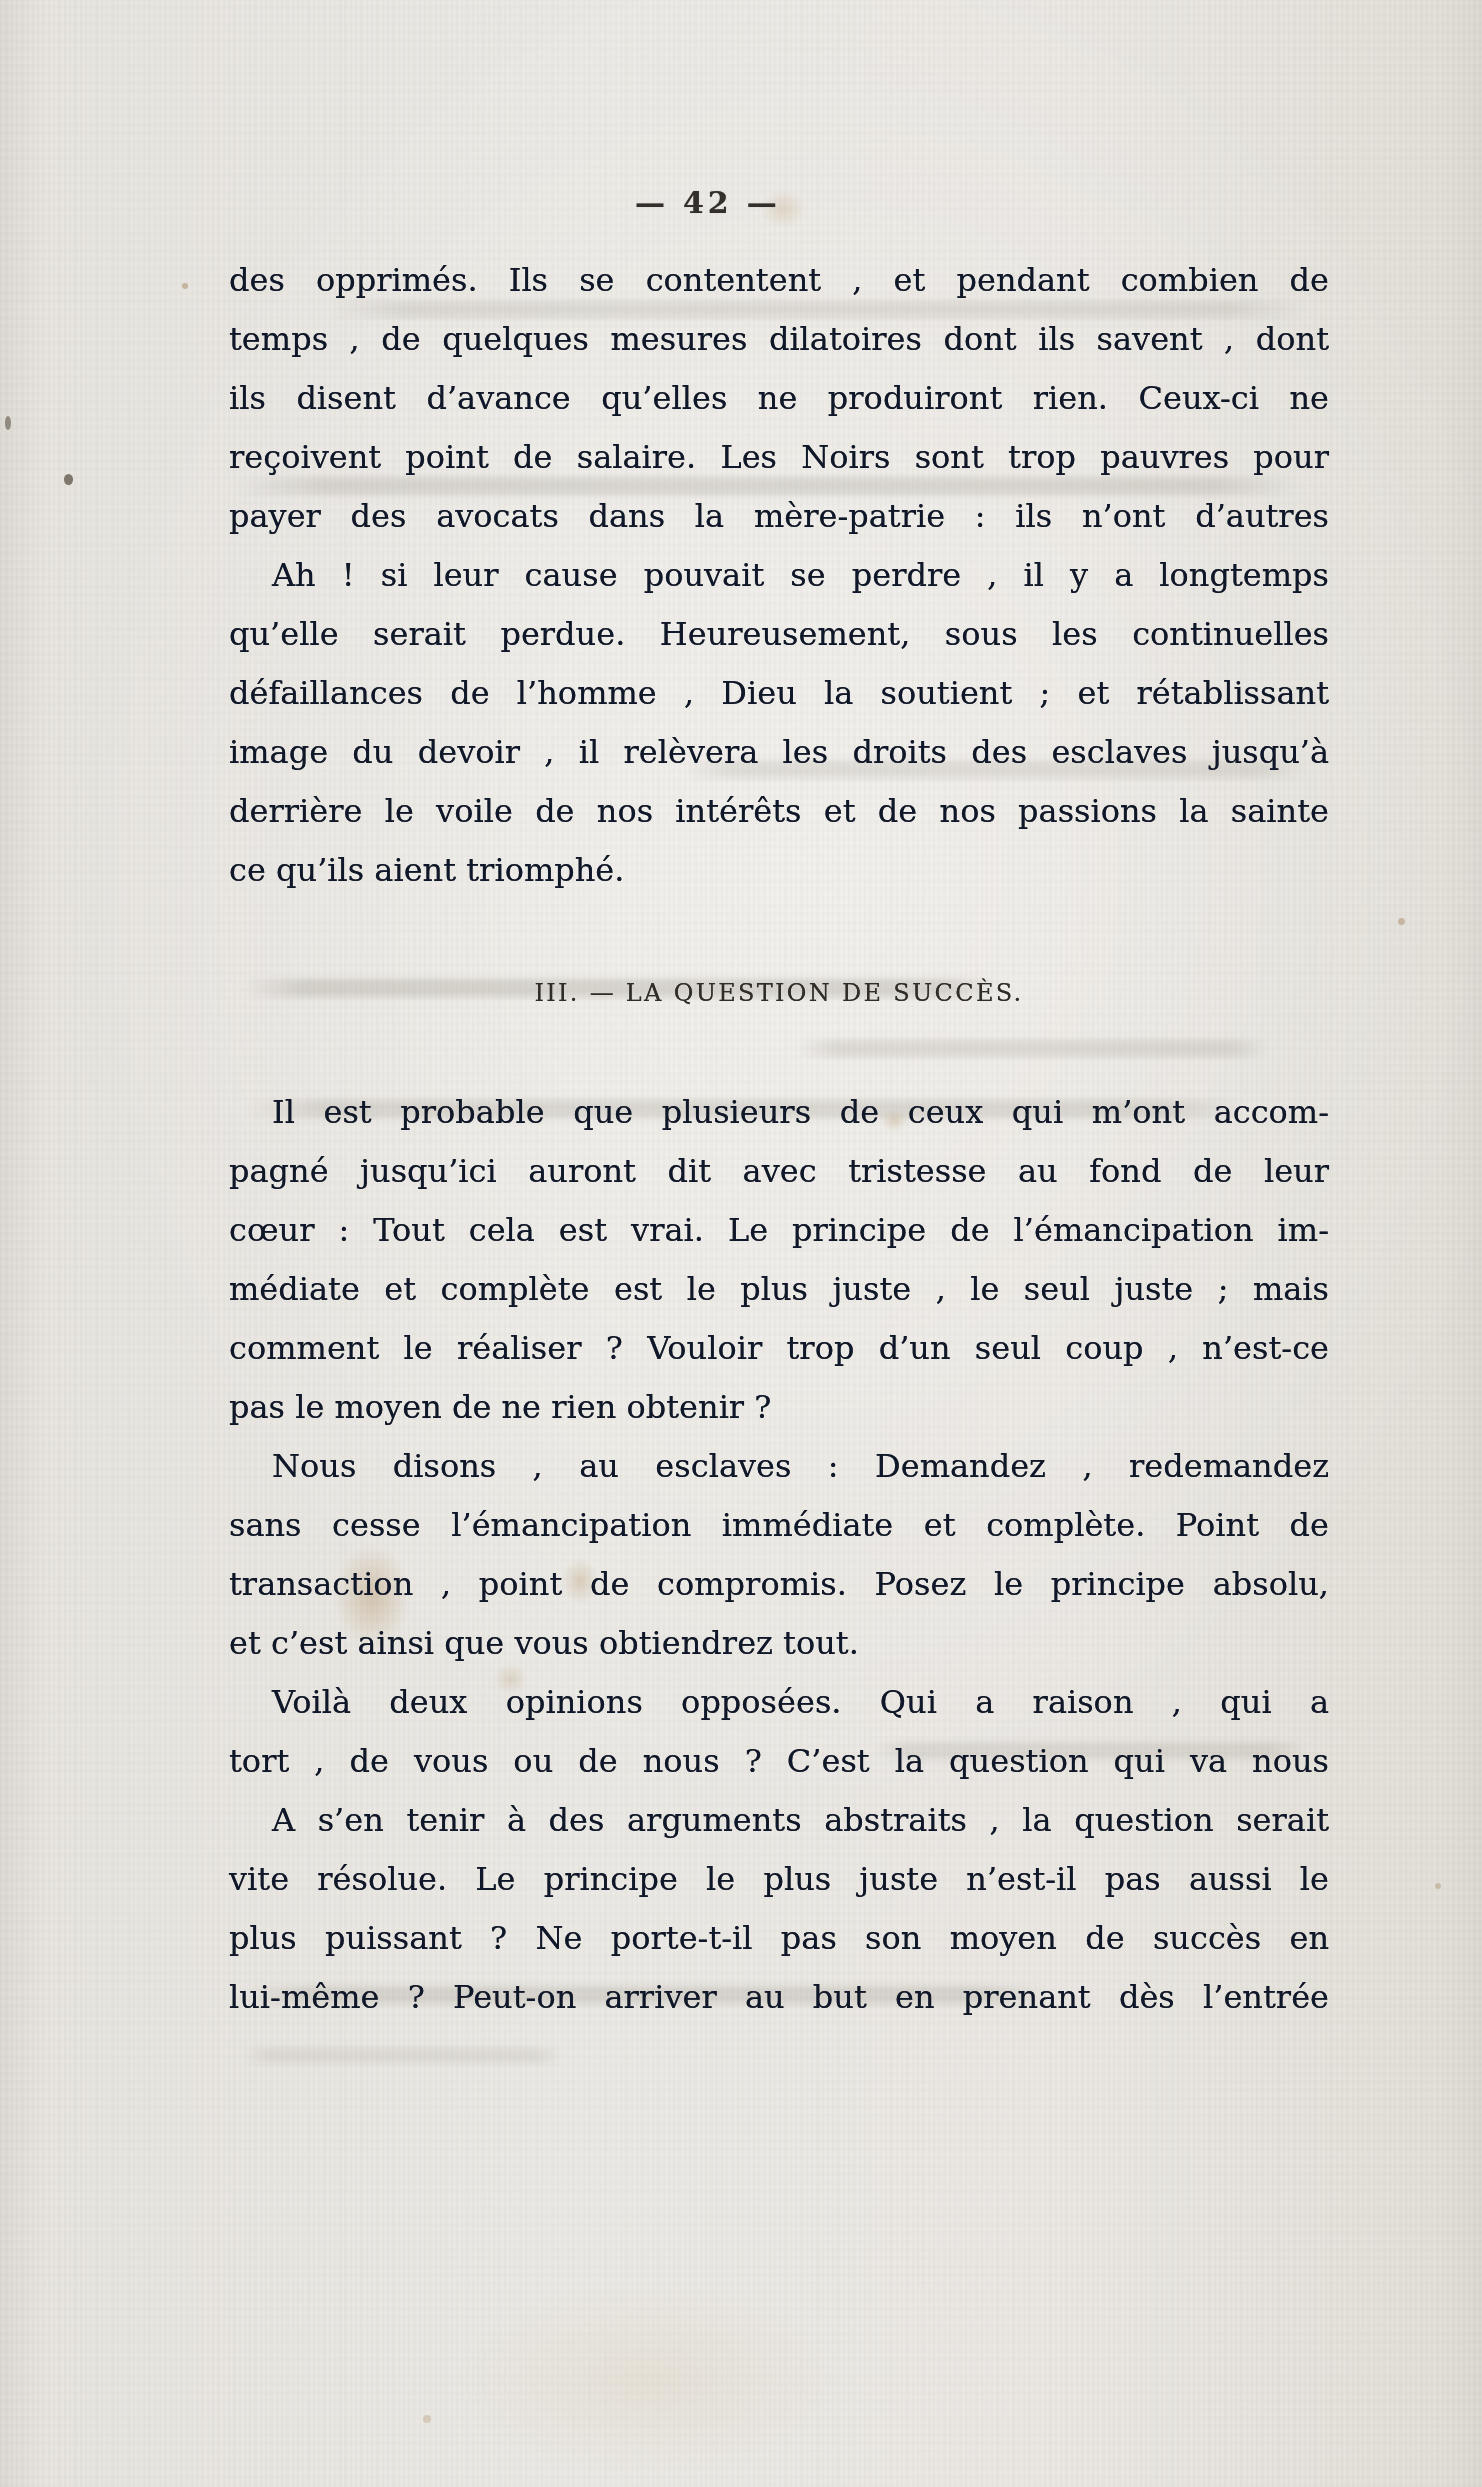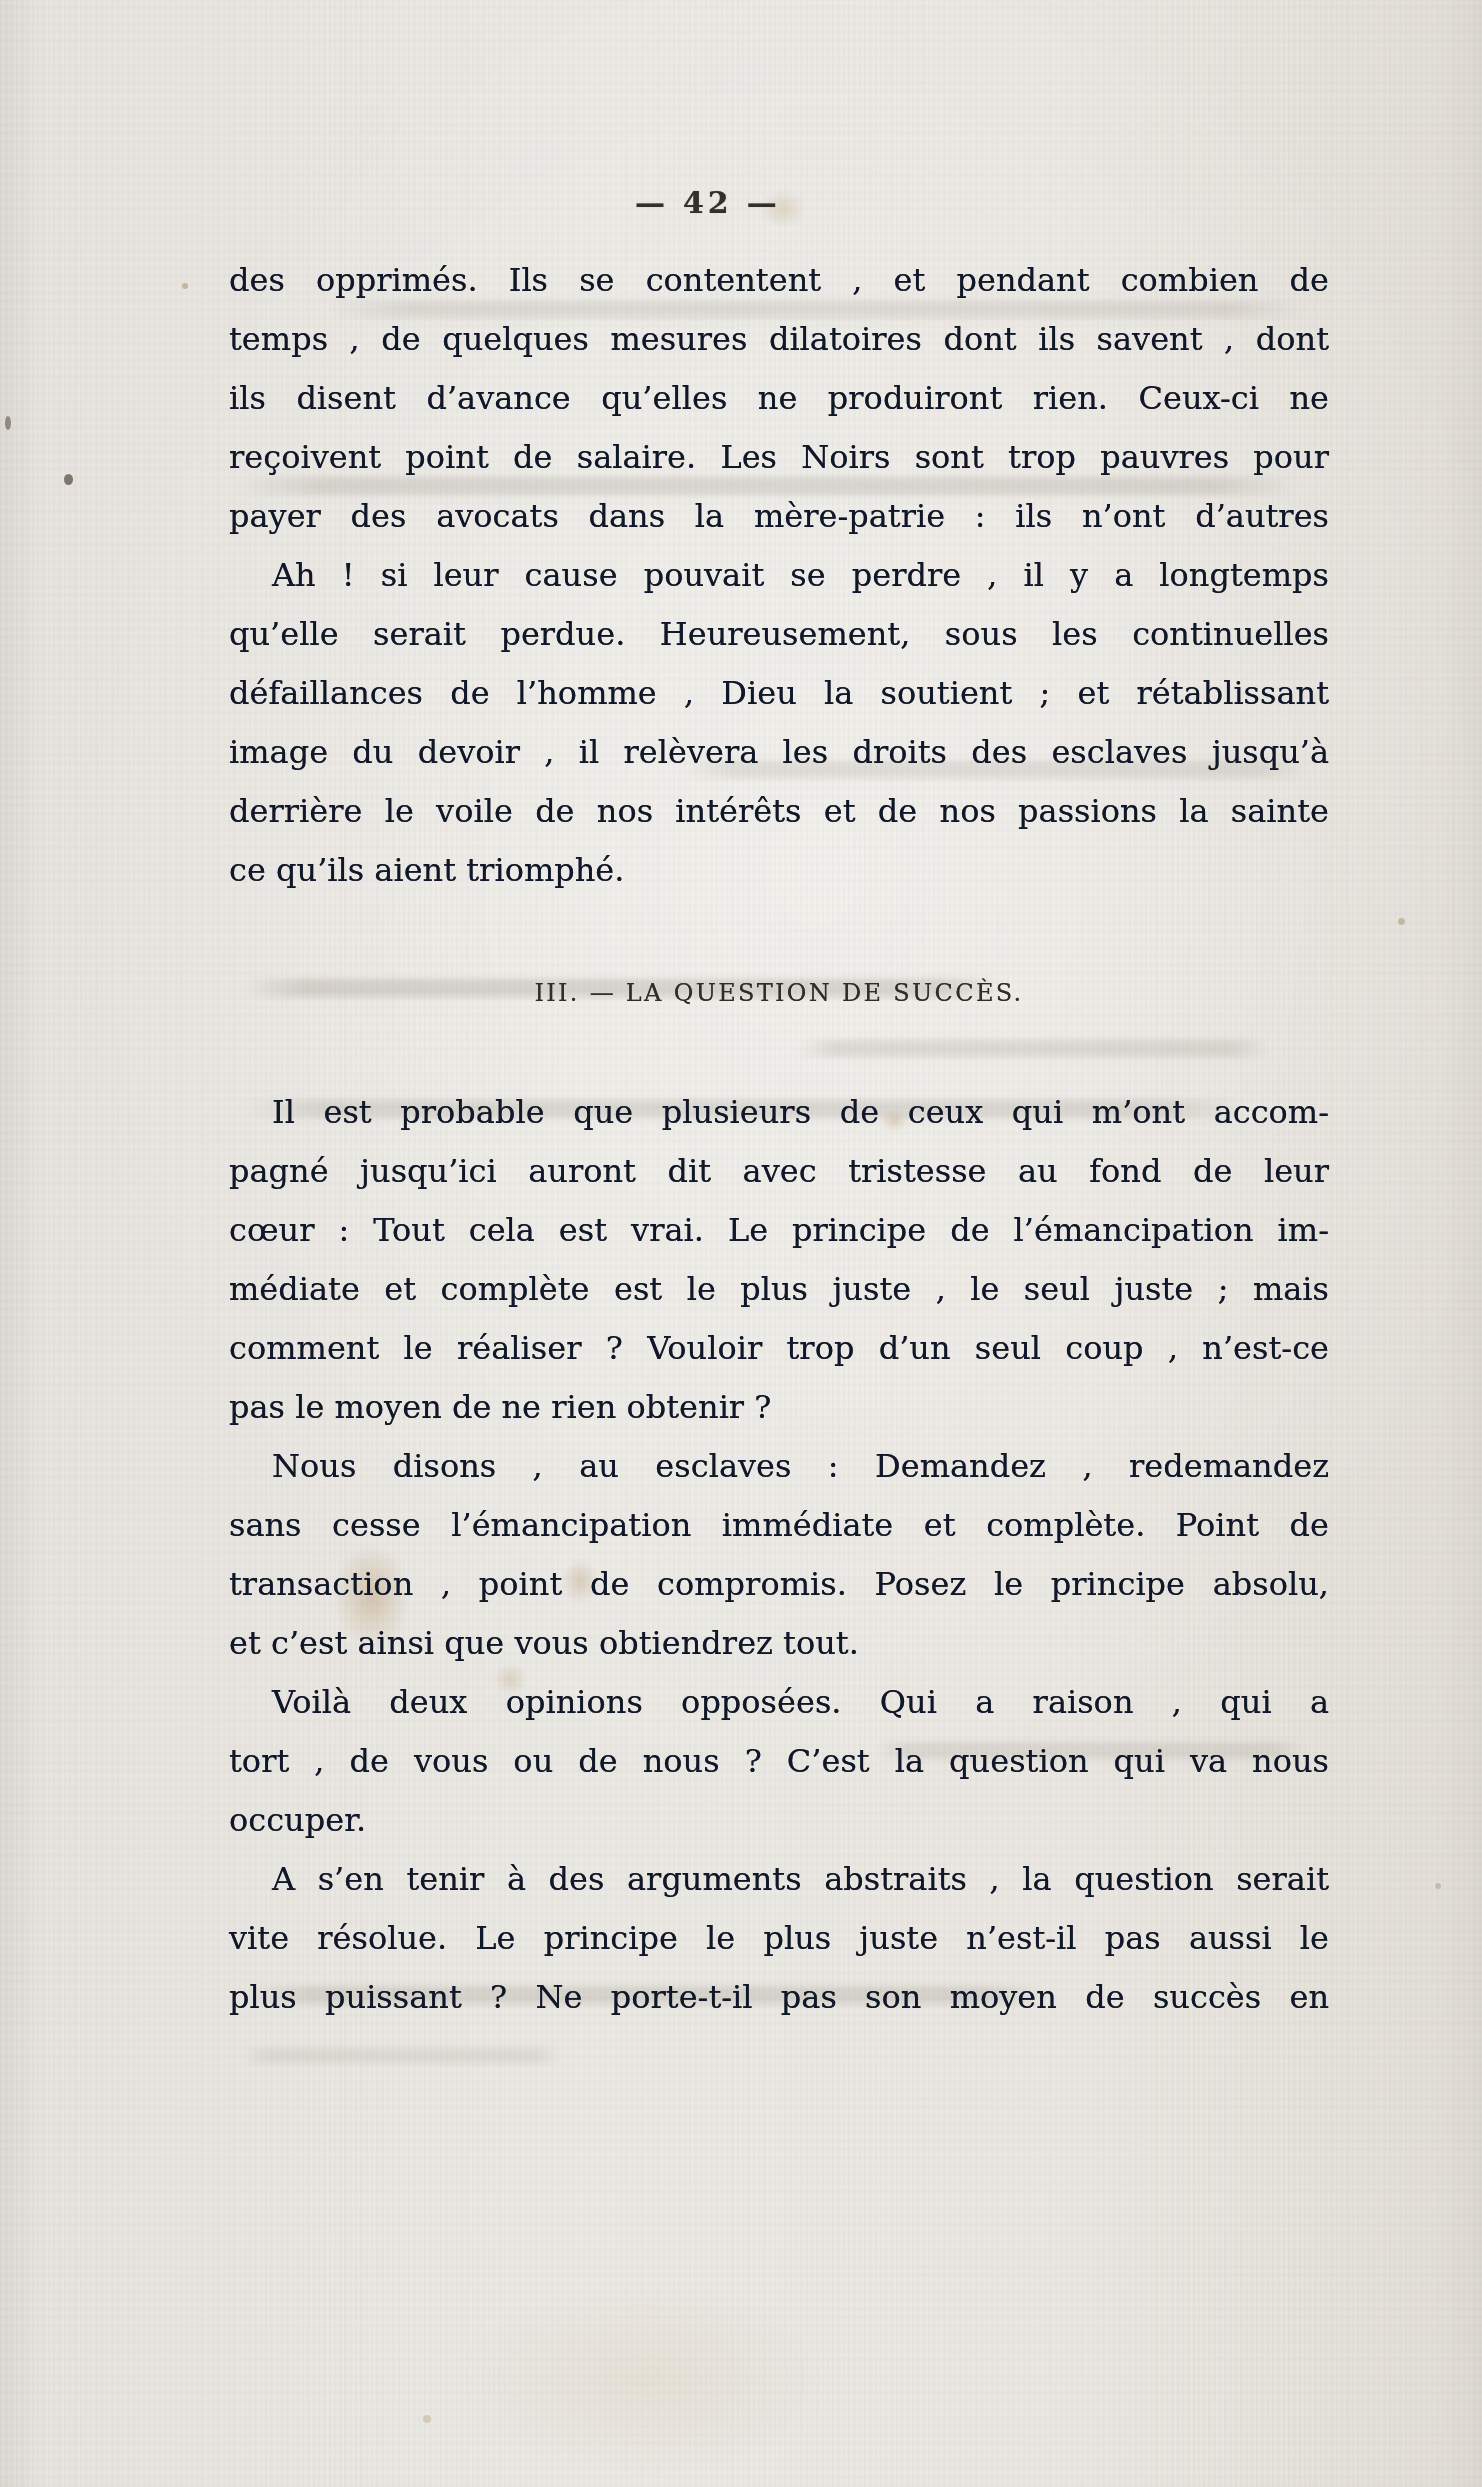--- a/index.html
+++ b/index.html
@@ -101,7 +101,6 @@
     <div class="line end">et c’est ainsi que vous obtiendrez tout.</div>
     <div class="line indent">Voilà deux opinions opposées. Qui a raison , qui a</div>
     <div class="line">tort , de vous ou de nous ? C’est la question qui va nous</div>
-    <div class="line end">occuper.</div>
     <div class="line indent">A s’en tenir à des arguments abstraits , la question serait</div>
     <div class="line">vite résolue. Le principe le plus juste n’est-il pas aussi le</div>
     <div class="line">plus puissant ? Ne porte-t-il pas son moyen de succès en</div>

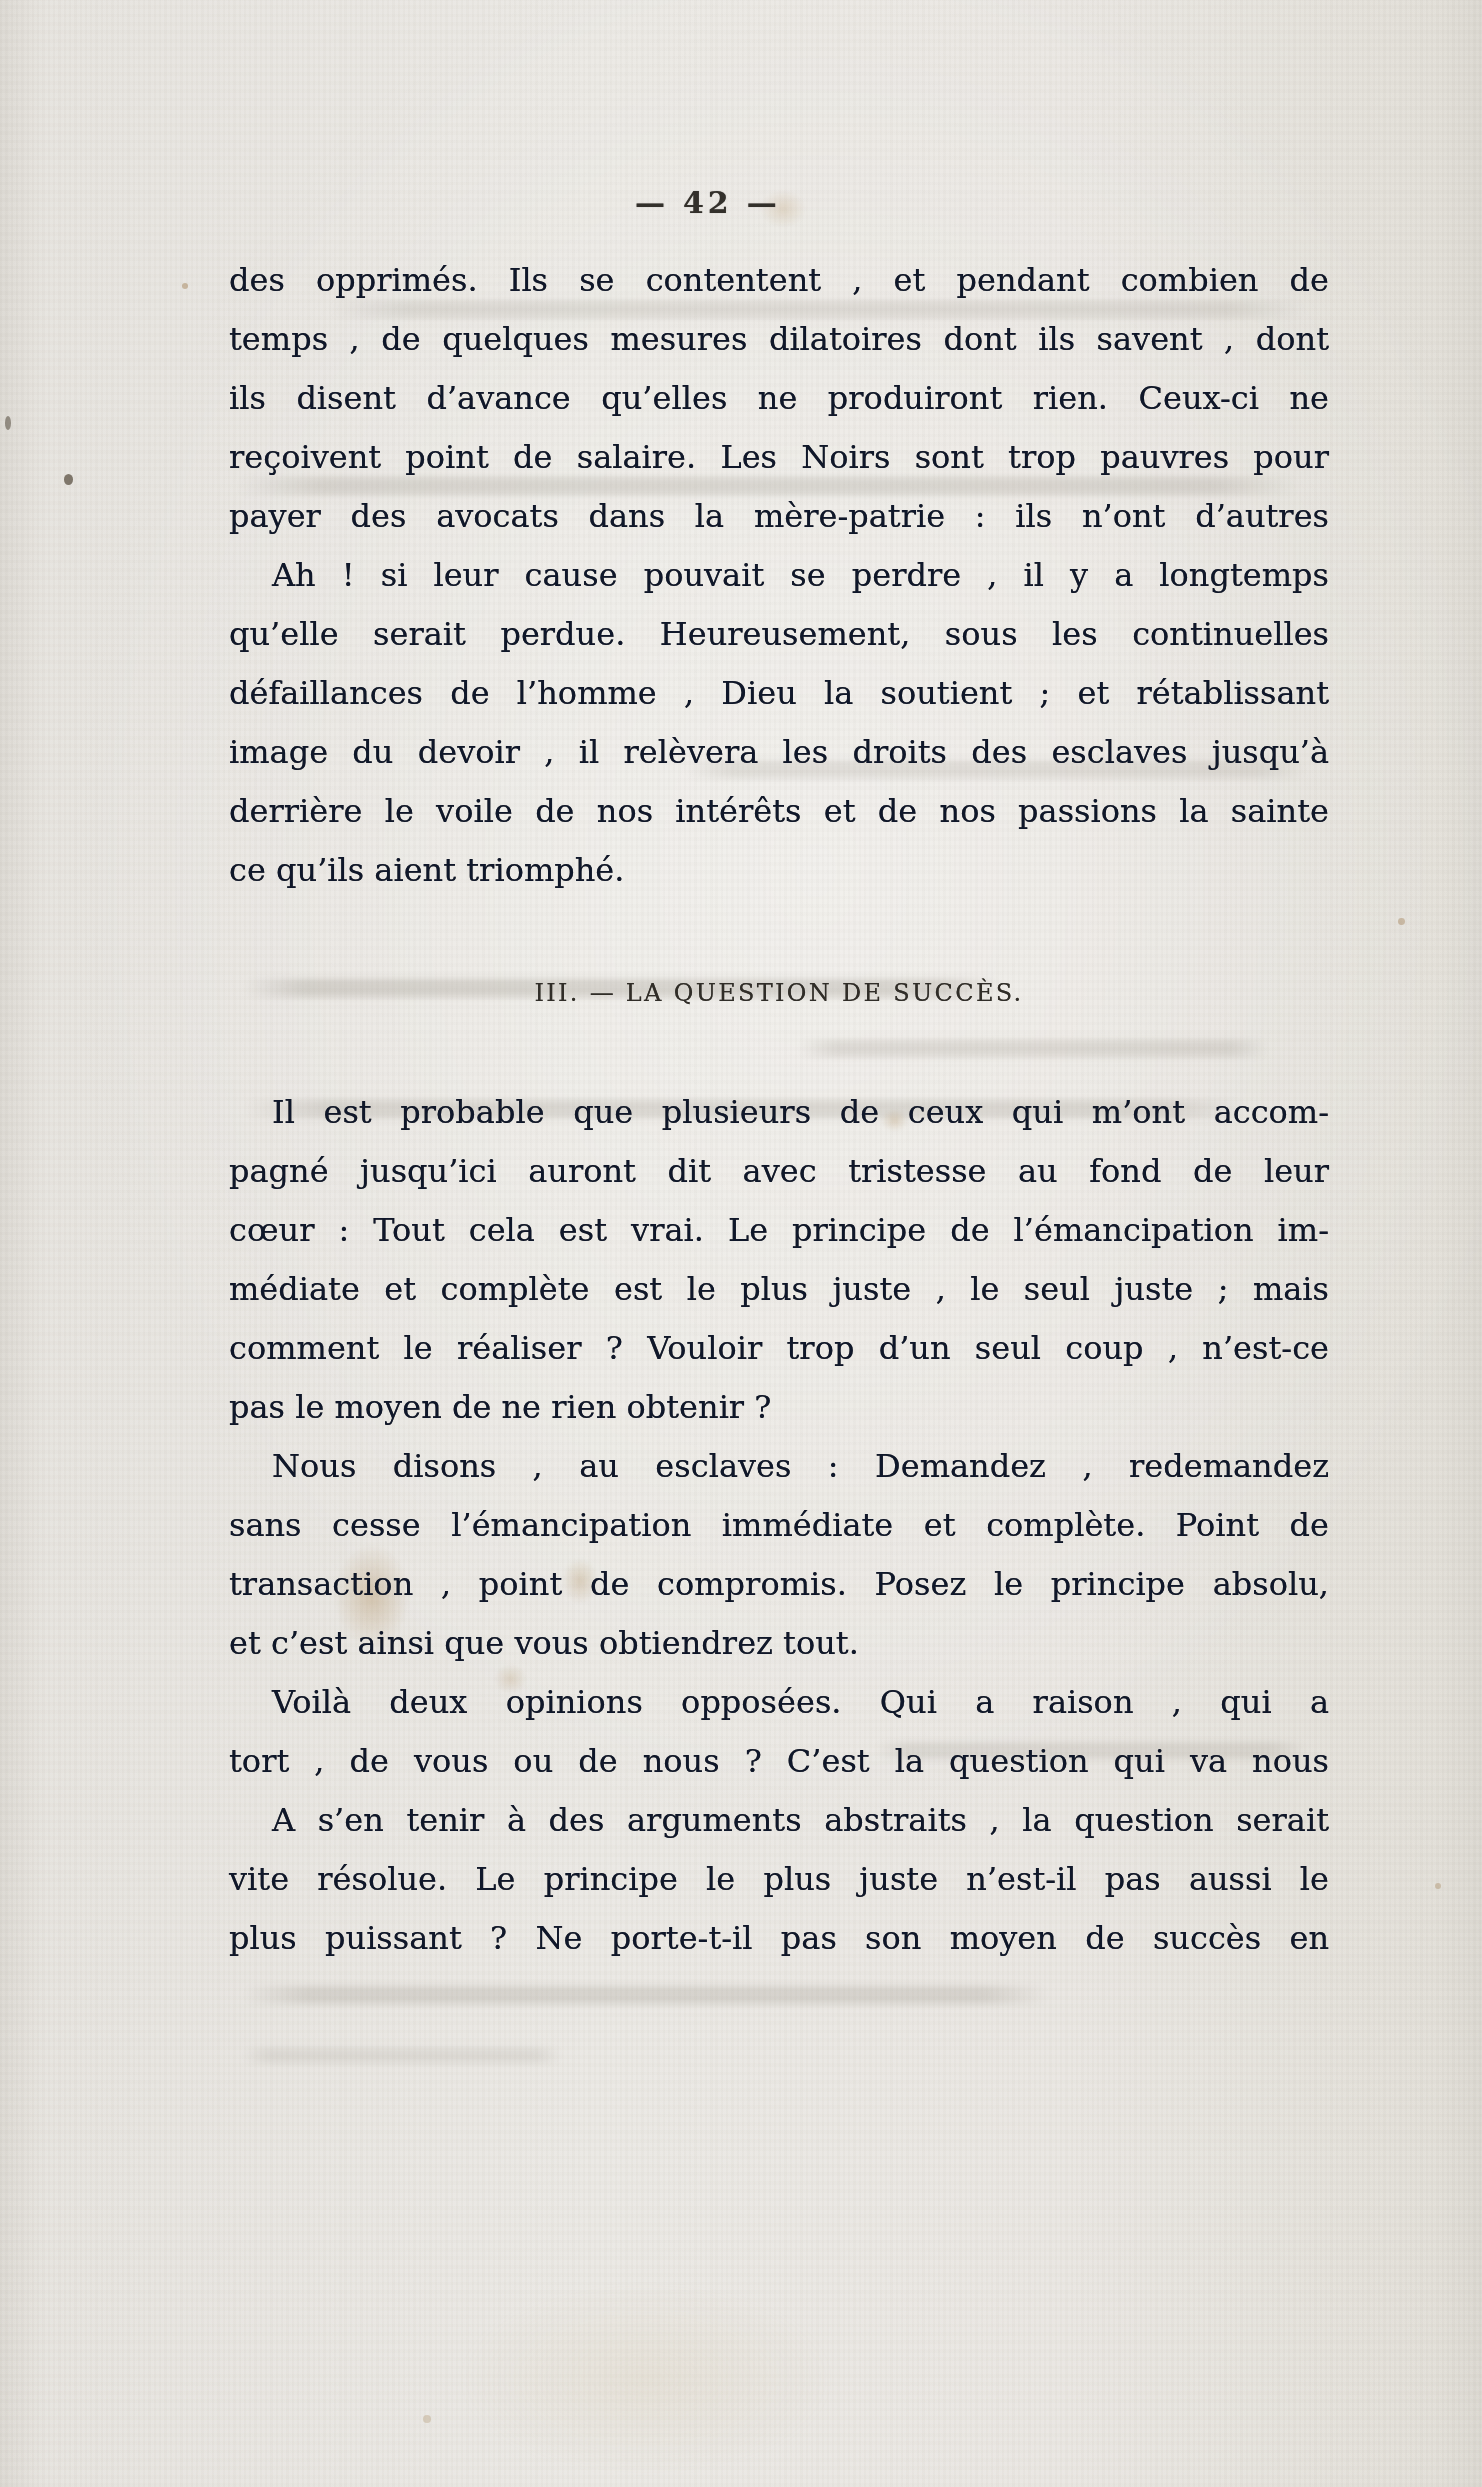--- a/index.html
+++ b/index.html
@@ -104,6 +104,7 @@
     <div class="line indent">A s’en tenir à des arguments abstraits , la question serait</div>
     <div class="line">vite résolue. Le principe le plus juste n’est-il pas aussi le</div>
     <div class="line">plus puissant ? Ne porte-t-il pas son moyen de succès en</div>
+    <div class="line">lui-même ? Peut-on arriver au but en prenant dès l’entrée</div>
   </div>
 
 

